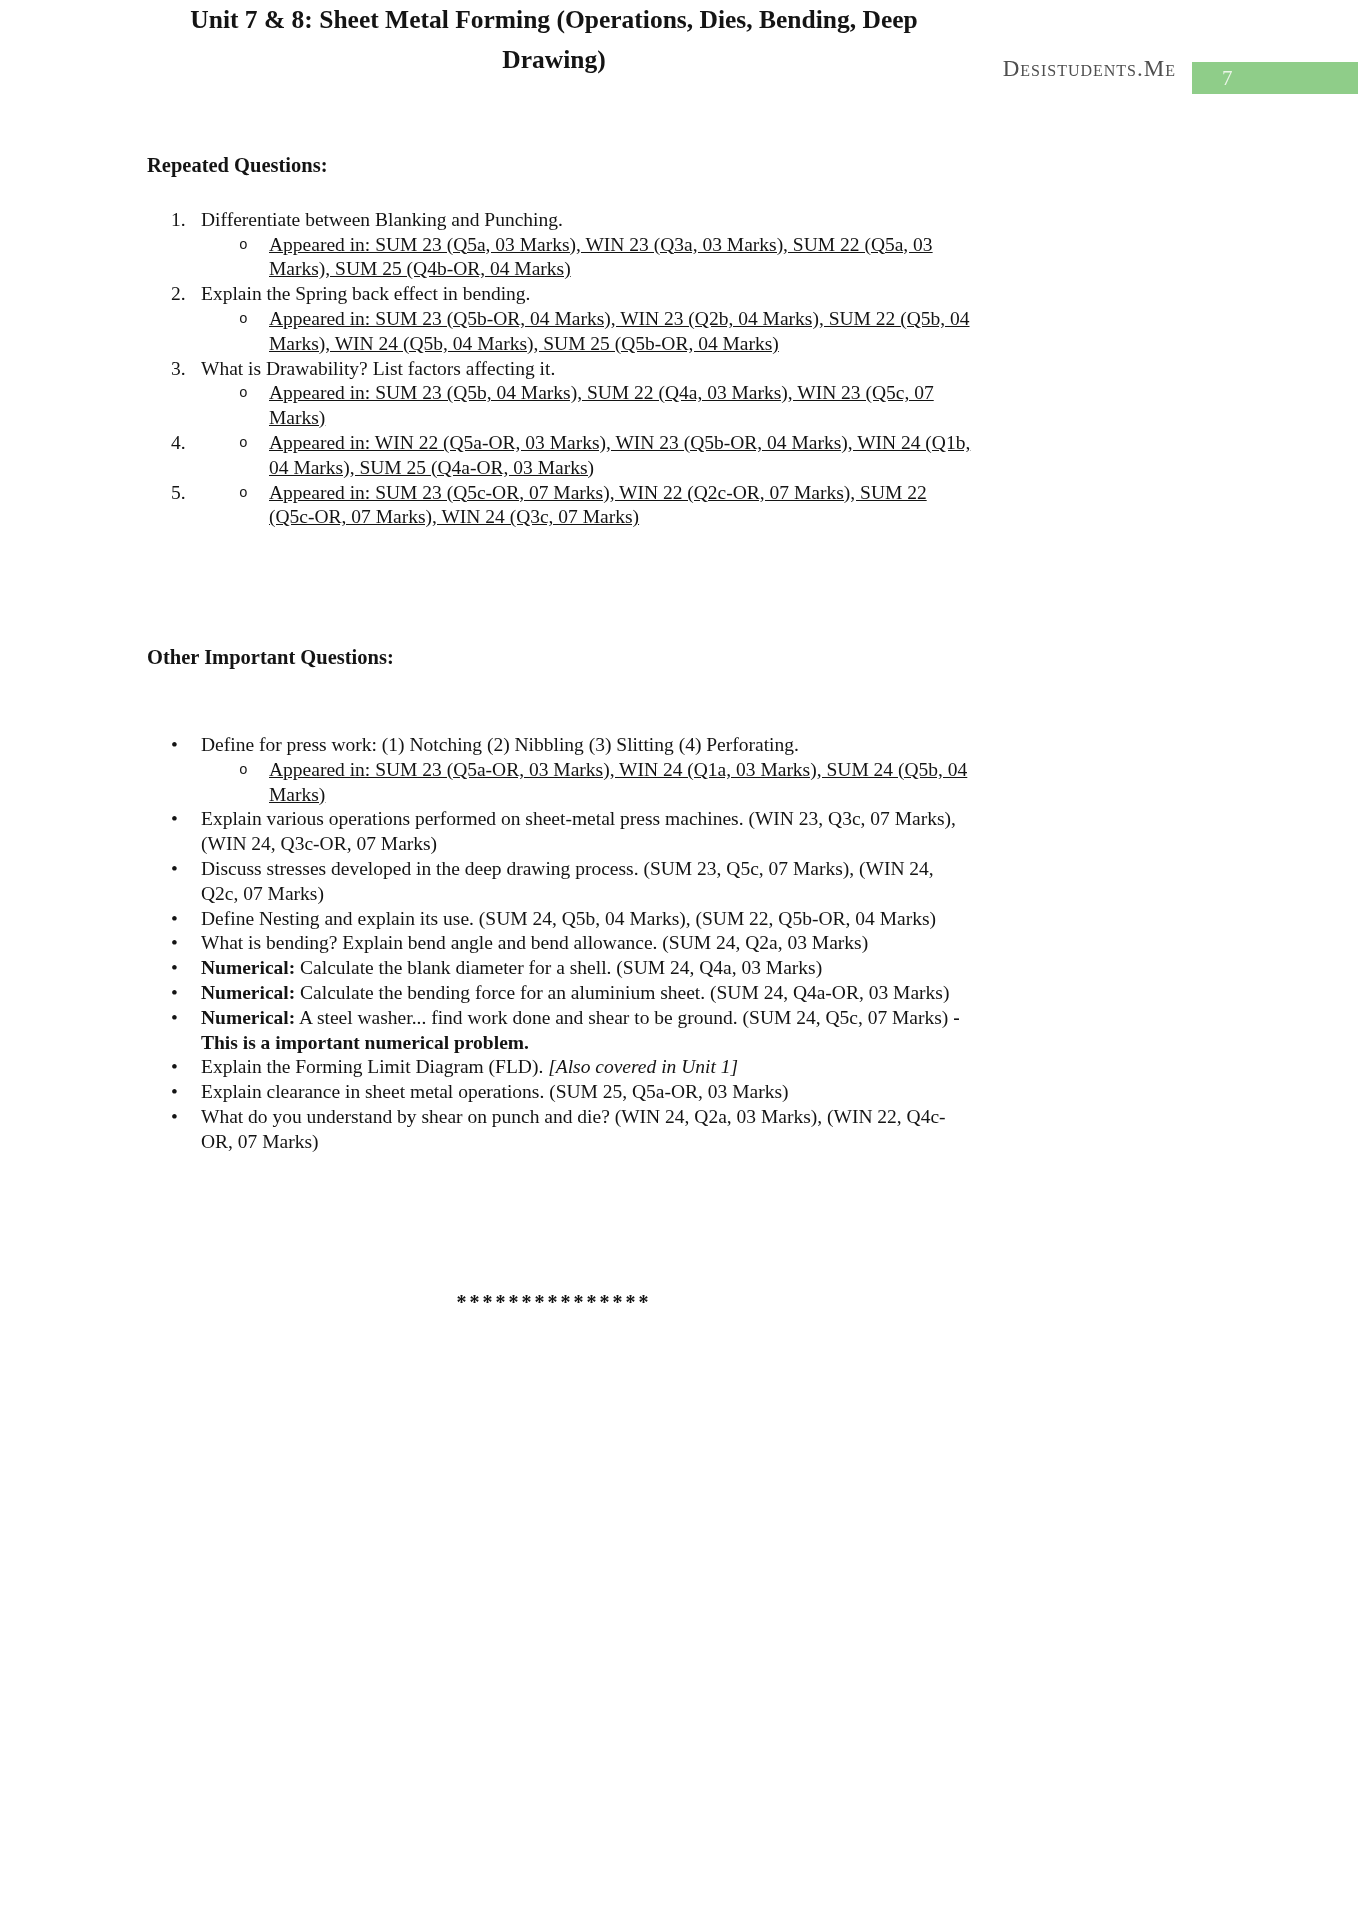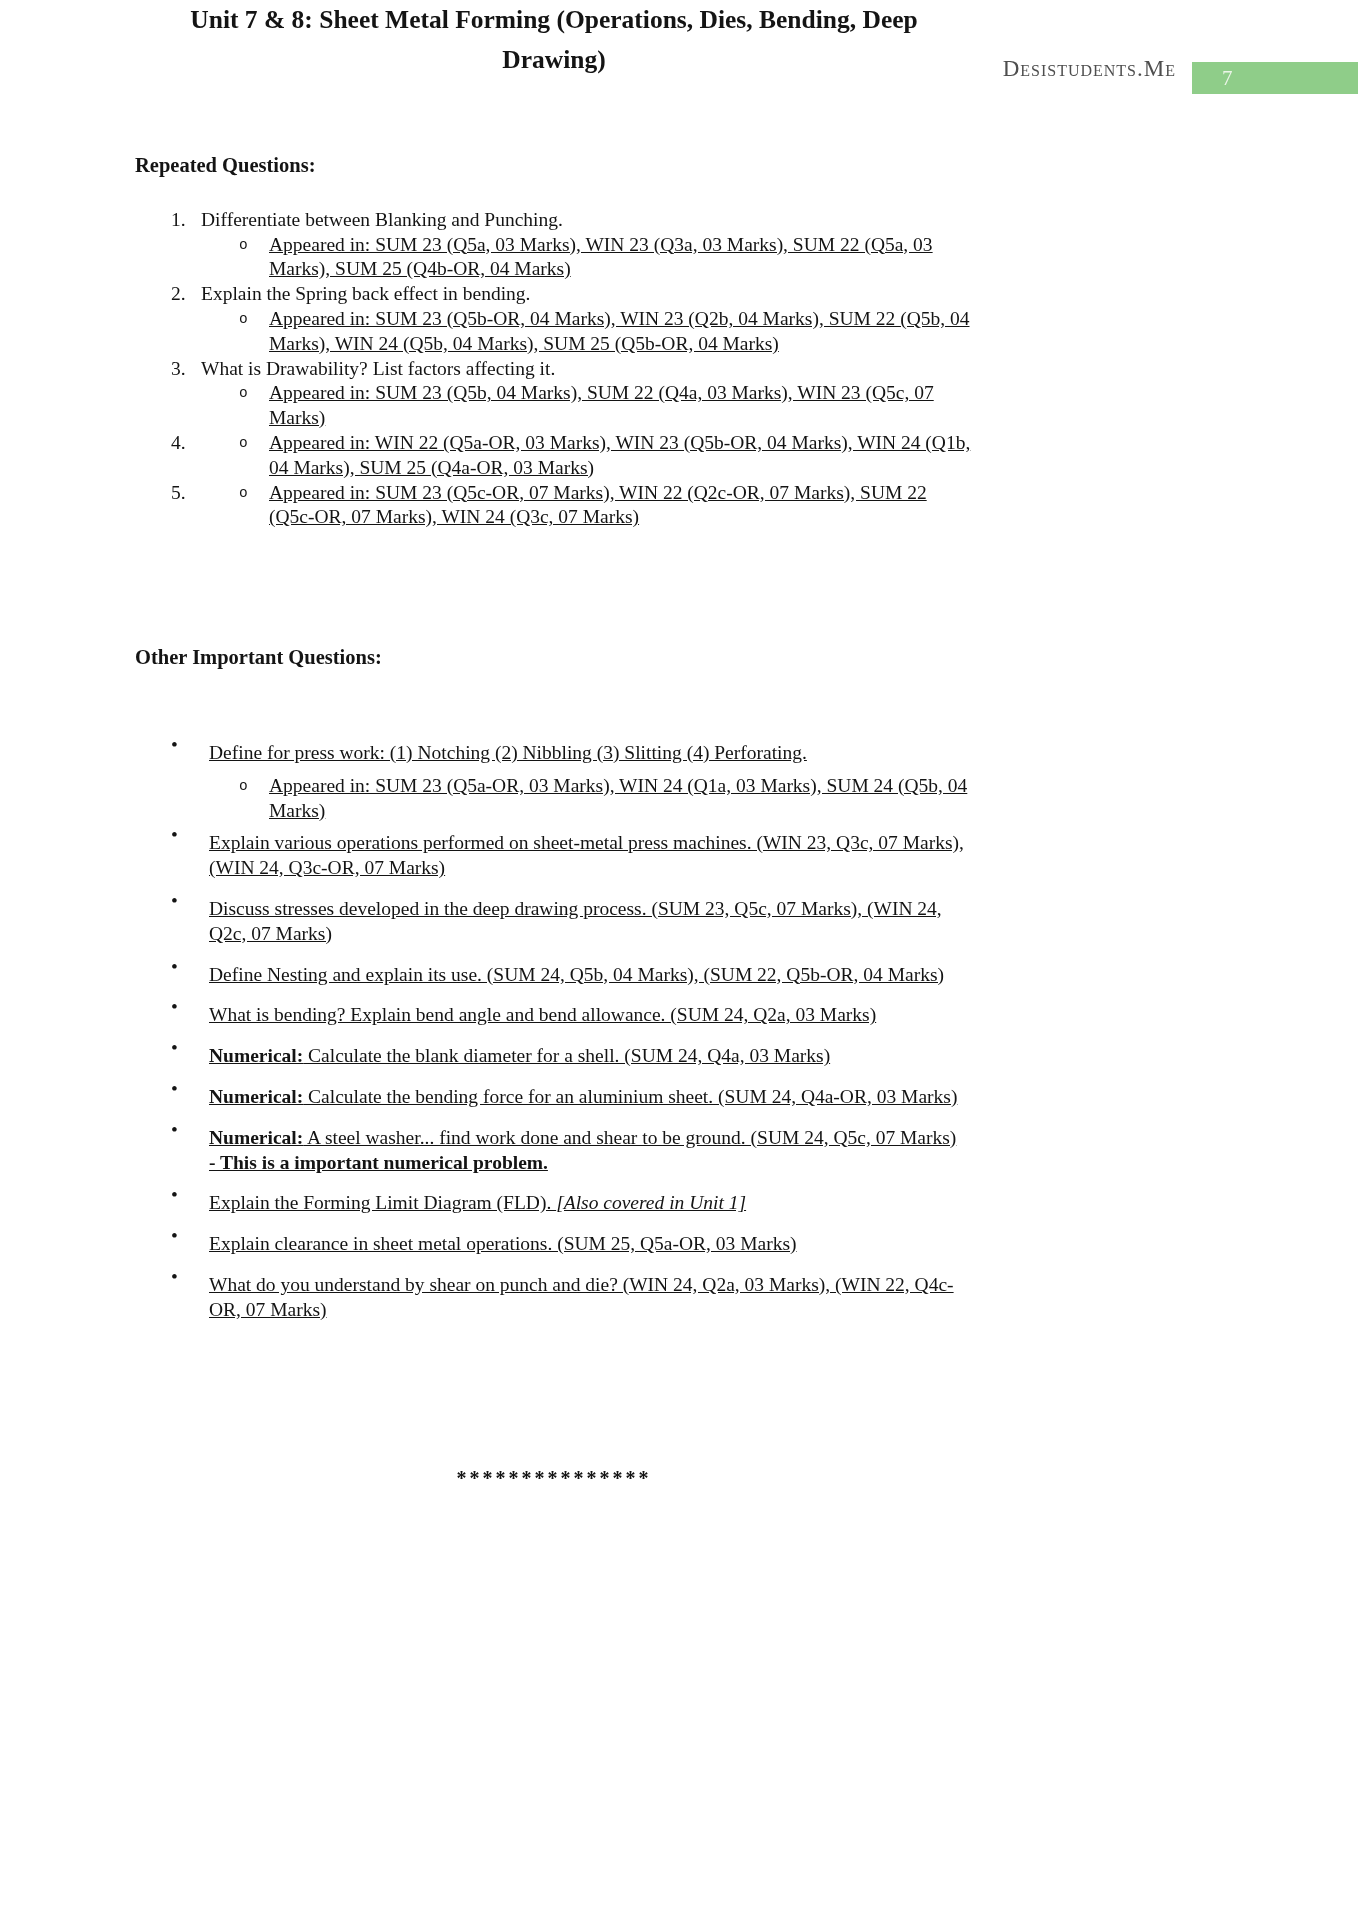--- a/index.html
+++ b/index.html
@@ -28,7 +28,7 @@
     font-size:25.5px; font-weight:bold; text-align:center; line-height:40px;
     max-width:812px; margin:0 auto; 
   }
-  h2 { font-size:20.5px; font-weight:bold; margin:0; }
+  h2 { font-size:20.5px; font-weight:bold; margin:12px; }
   .h-repeated { margin-top:73px; }
   .h-other   { margin-top:115px; }
   .num-list { margin-top:30px; }

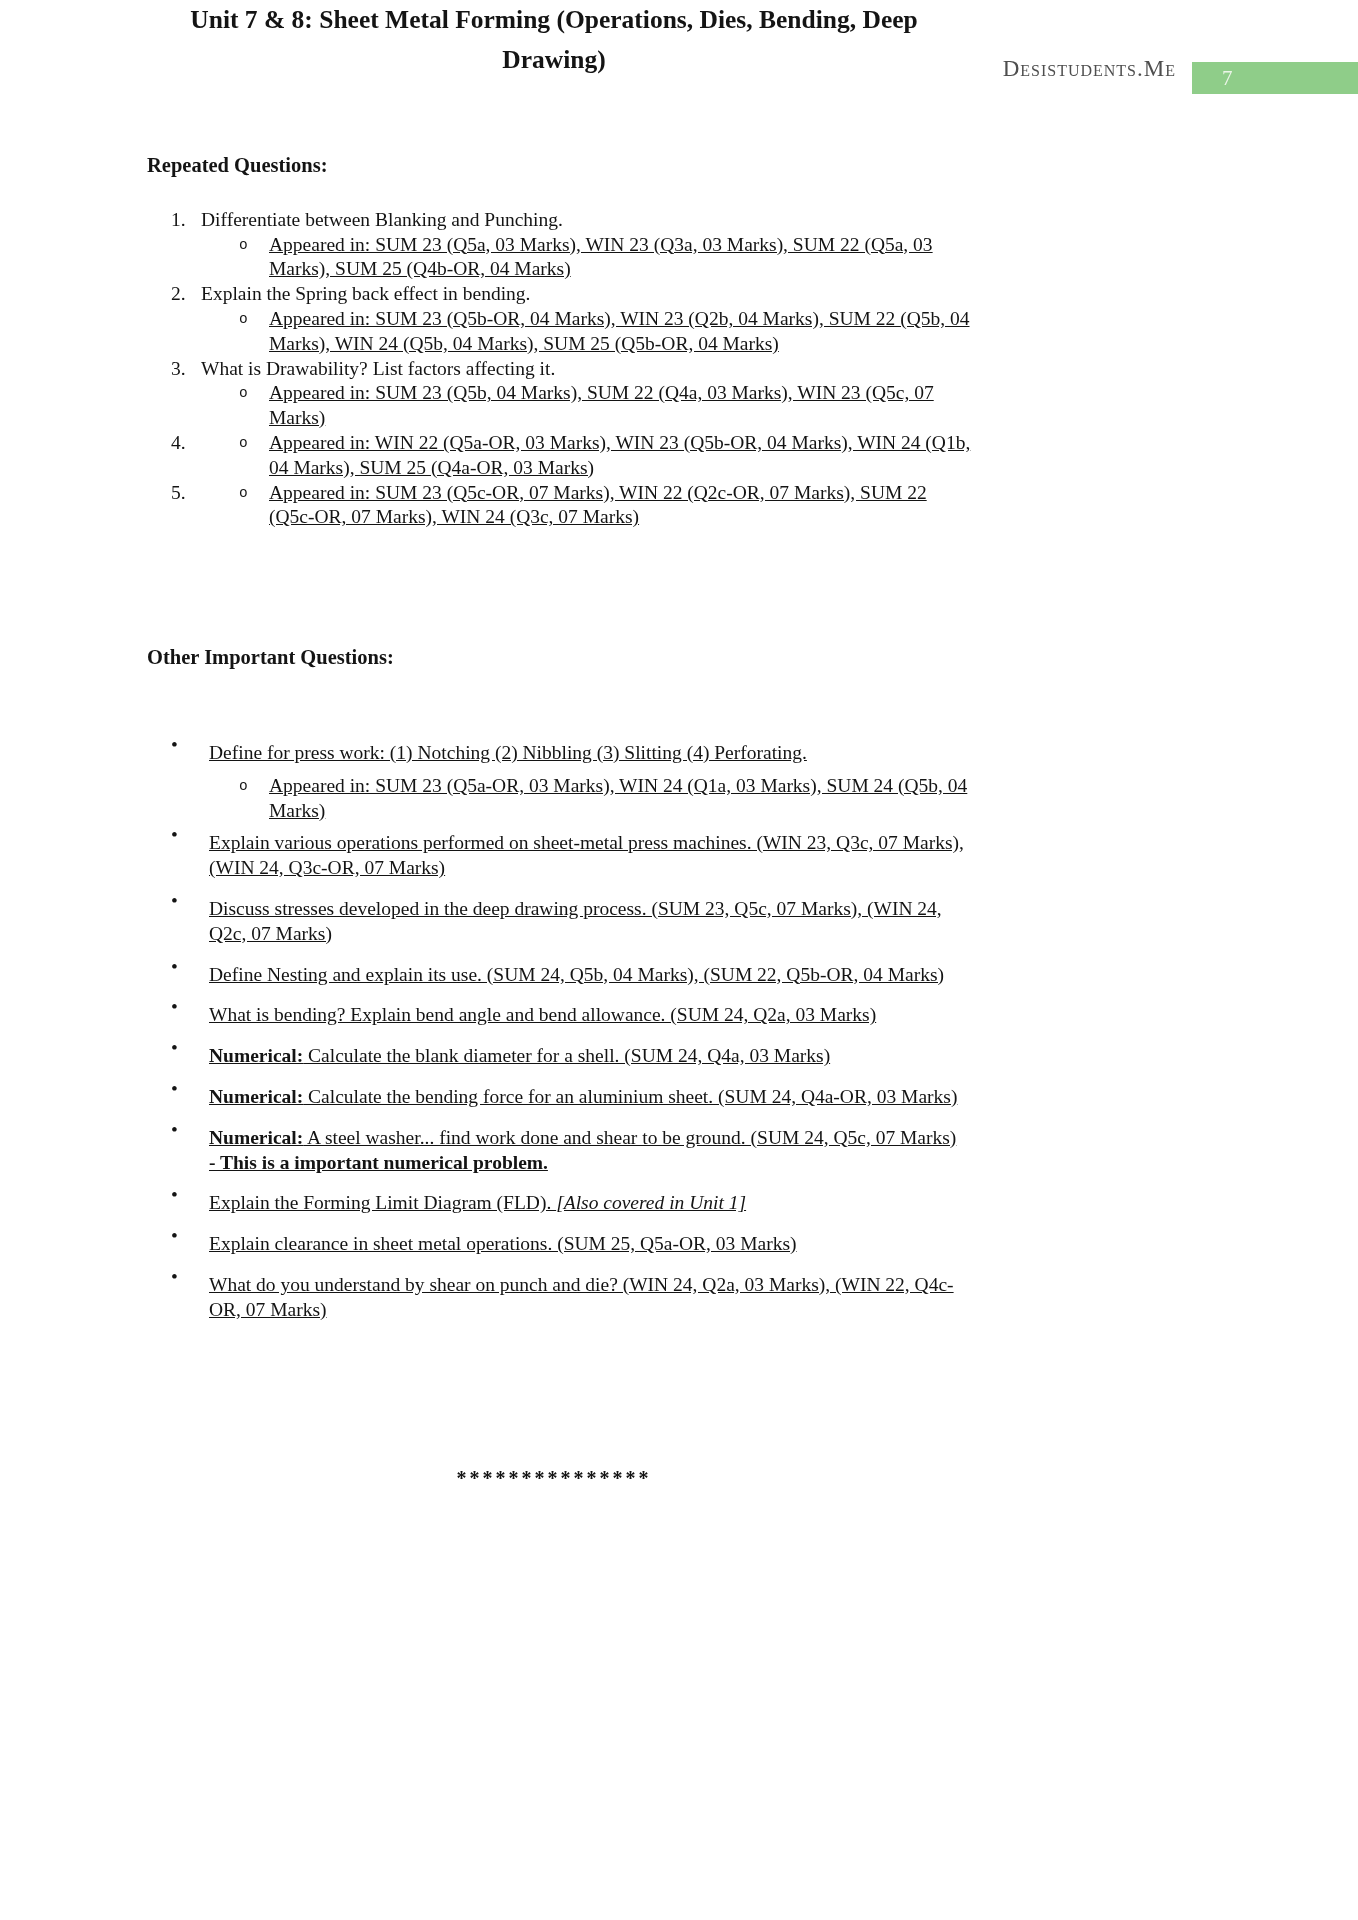--- a/index.html
+++ b/index.html
@@ -38,7 +38,7 @@
   .bul-marker { flex:0 0 30px; margin-left:36px; }
   .q-col { flex:1; }
   .q-title { font-weight:normal; }
-  p.line { margin:8px;text-decoration:underline; }
+  p.line { margin:0; }
   .sub-row { display:flex; }
   .sub-marker {
     flex:0 0 30px; margin-left:38px; font-family:"Liberation Mono", monospace;

